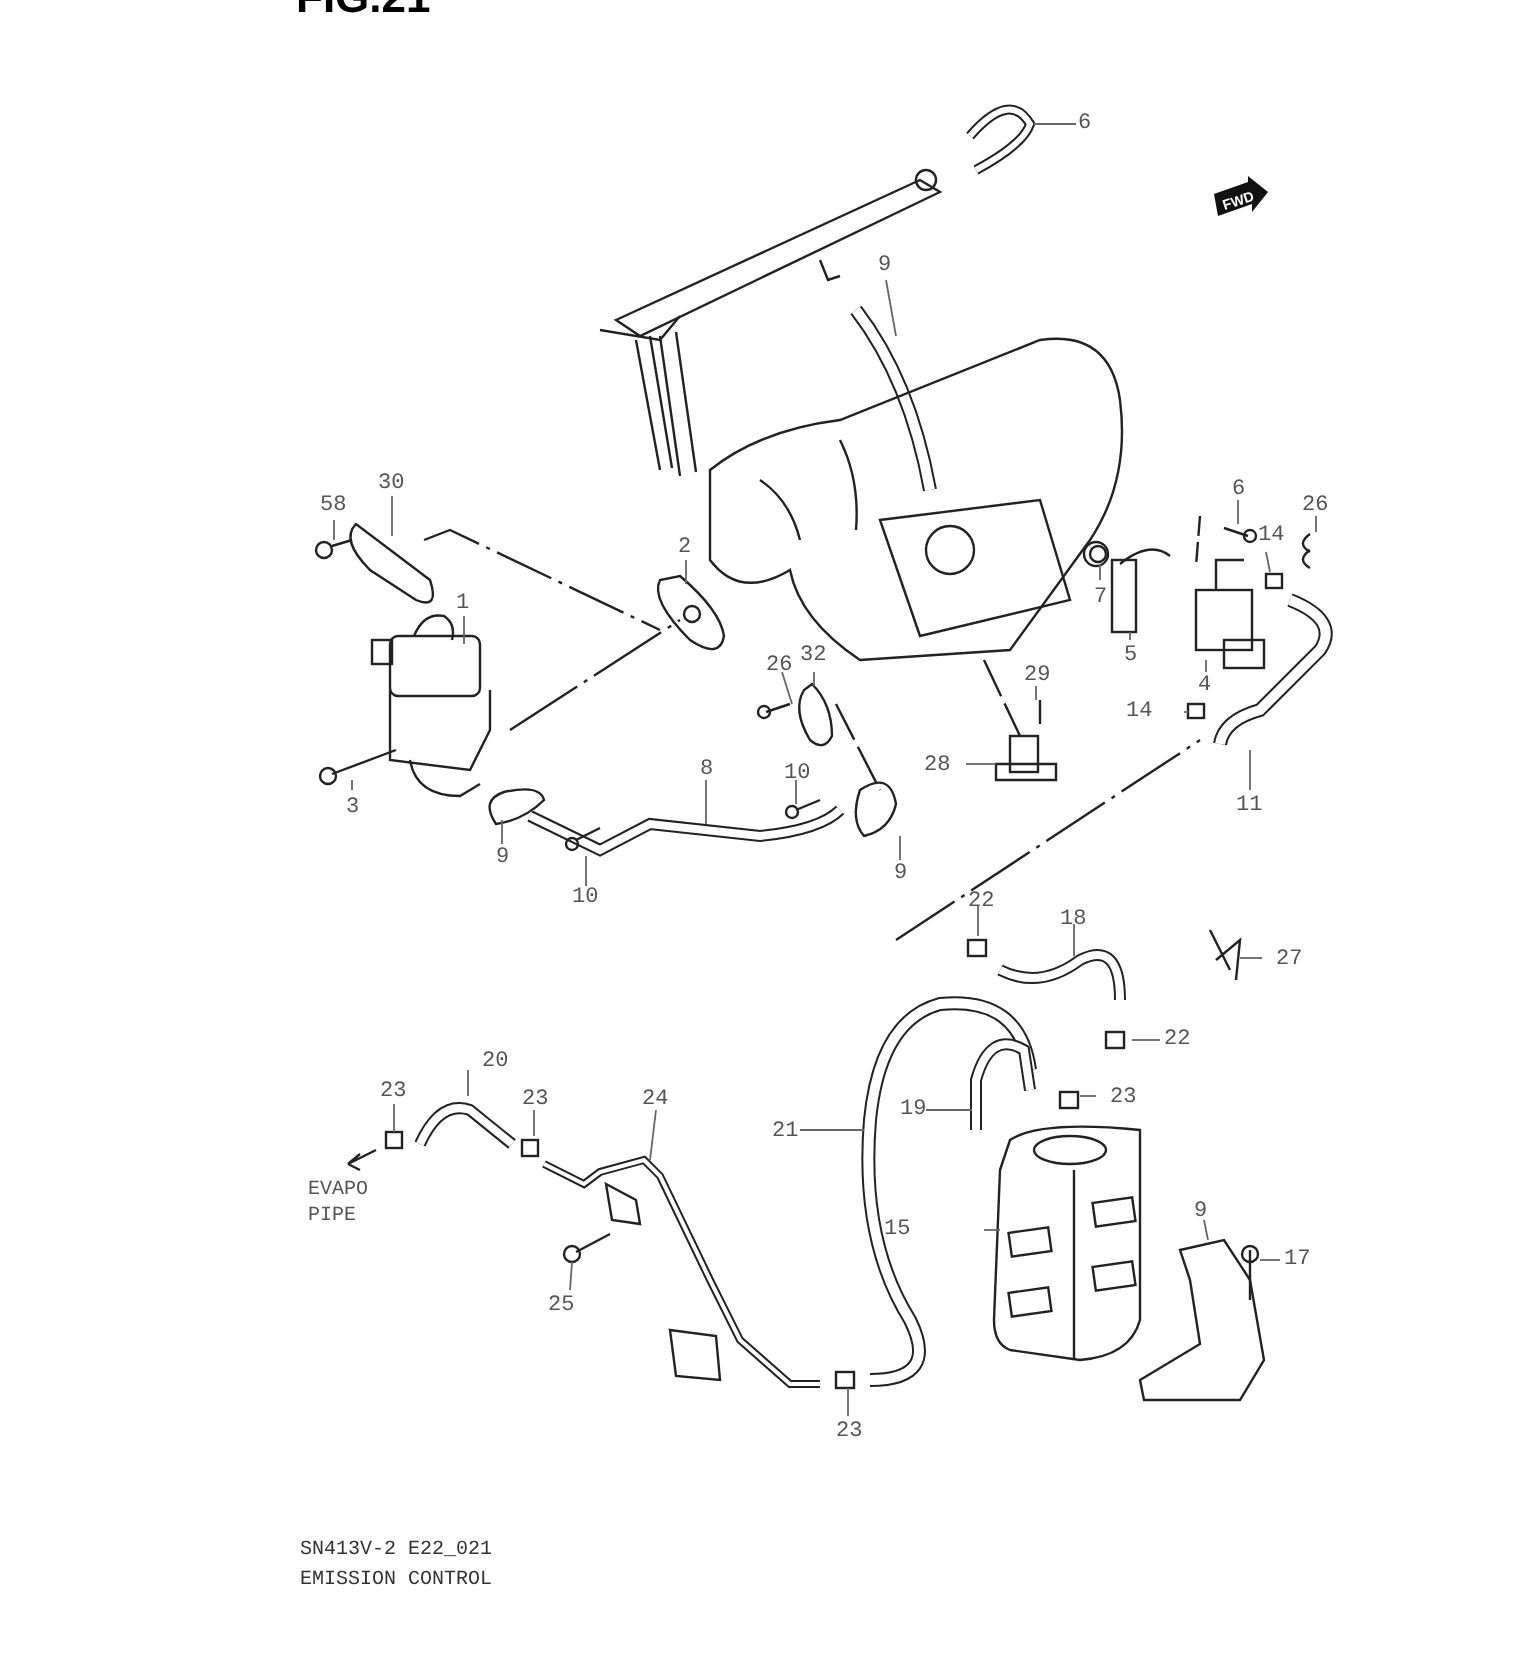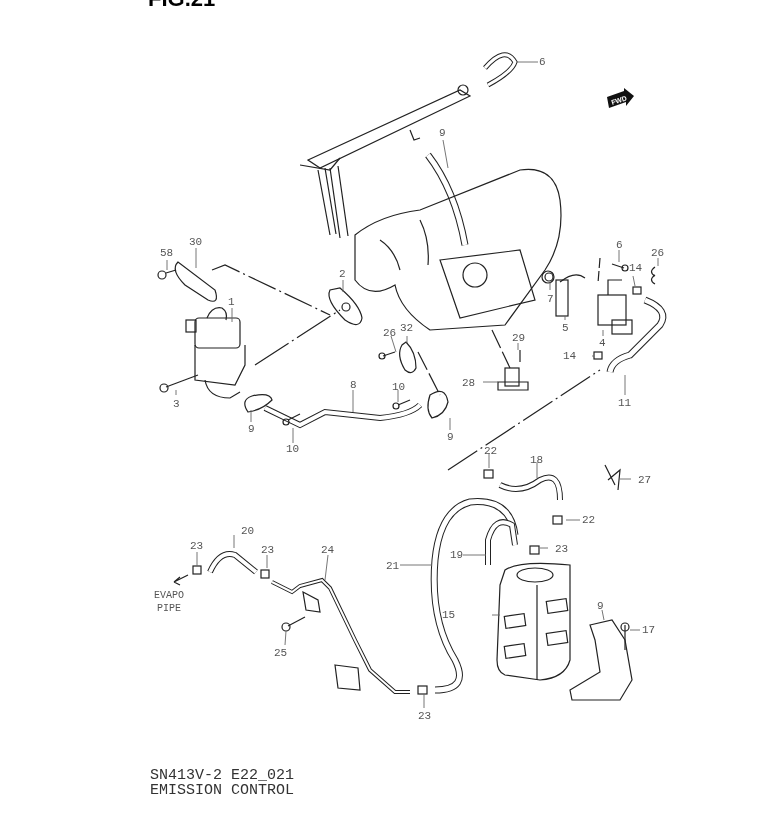--- a/index.html
+++ b/index.html
@@ -8,7 +8,7 @@
   svg.draw{position:absolute;left:0;top:0;}
   .lbl{position:absolute;font-size:11px;color:#555;line-height:12px;white-space:nowrap;}
   .footer{position:absolute;left:150px;top:768px;font-size:15px;color:#333;line-height:15px;}
-  .evapo{position:absolute;left:154px;top:589px;font-size:10px;color:#555;line-height:13px;text-align:center;}
+  .evapo{position:absolute;left:154px;top:589px;font-size:10px;color:#555;line-height:13px;text-align:left;}
   .fwd{position:absolute;left:606px;top:88px;}
 </style>
 </head>

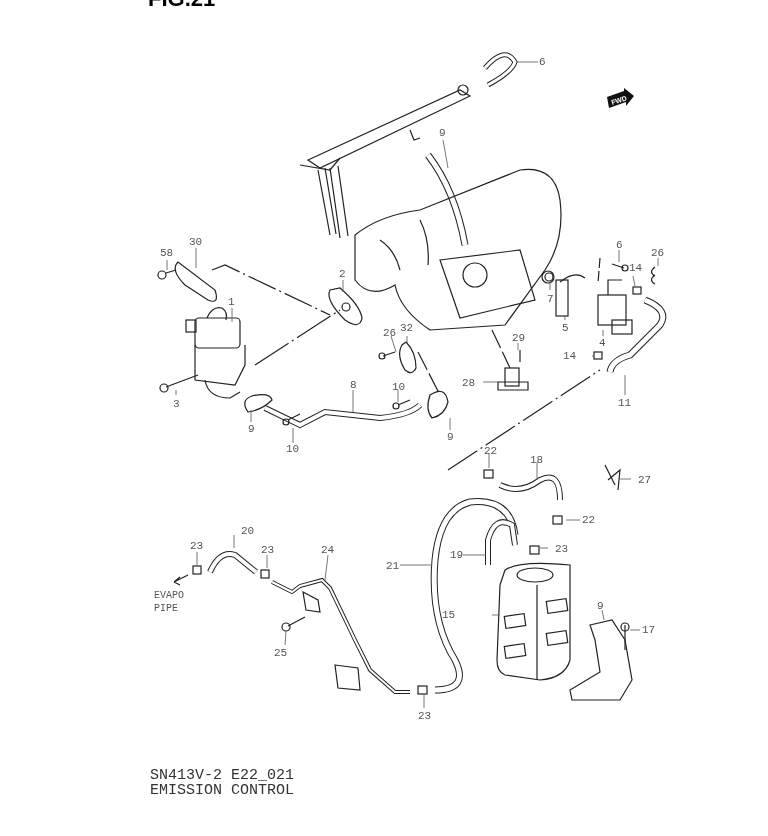--- a/index.html
+++ b/index.html
@@ -7,7 +7,7 @@
   .fig-title{position:absolute;left:148px;top:-14px;font-family:"Liberation Sans",sans-serif;font-weight:bold;font-size:22px;color:#000;}
   svg.draw{position:absolute;left:0;top:0;}
   .lbl{position:absolute;font-size:11px;color:#555;line-height:12px;white-space:nowrap;}
-  .footer{position:absolute;left:150px;top:768px;font-size:15px;color:#333;line-height:15px;}
+  .footer{position:absolute;left:150px;top:768px;font-size:10px;color:#333;line-height:15px;}
   .evapo{position:absolute;left:154px;top:589px;font-size:10px;color:#555;line-height:13px;text-align:left;}
   .fwd{position:absolute;left:606px;top:88px;}
 </style>

